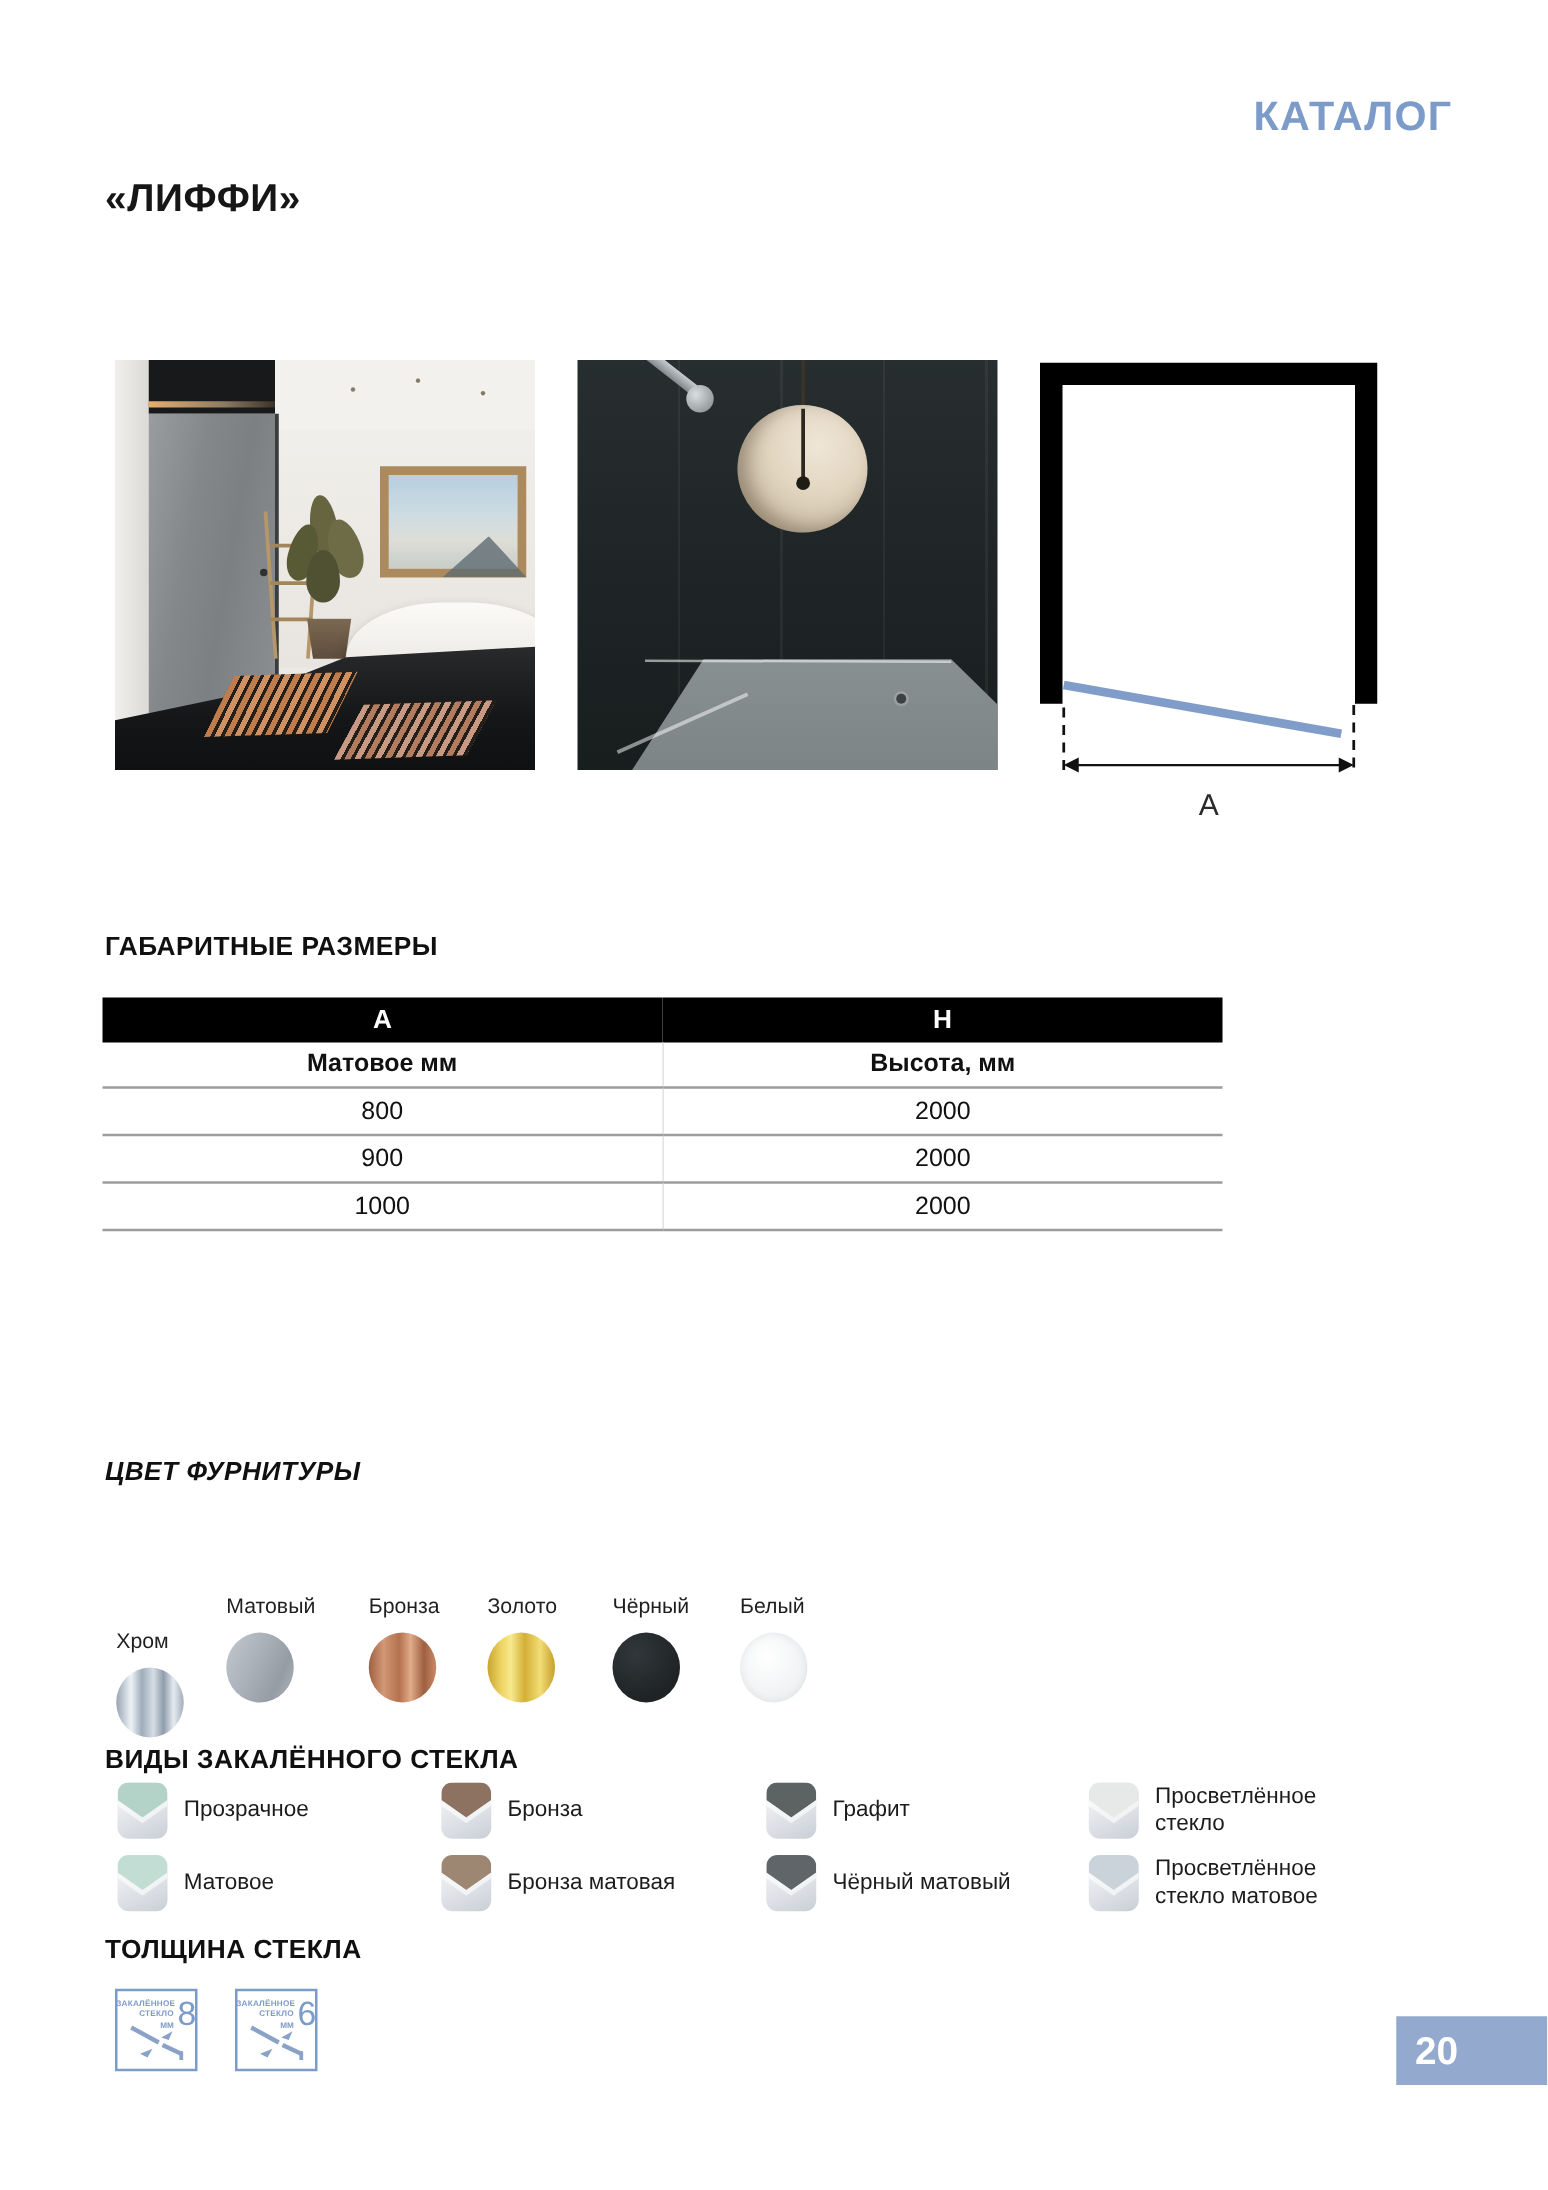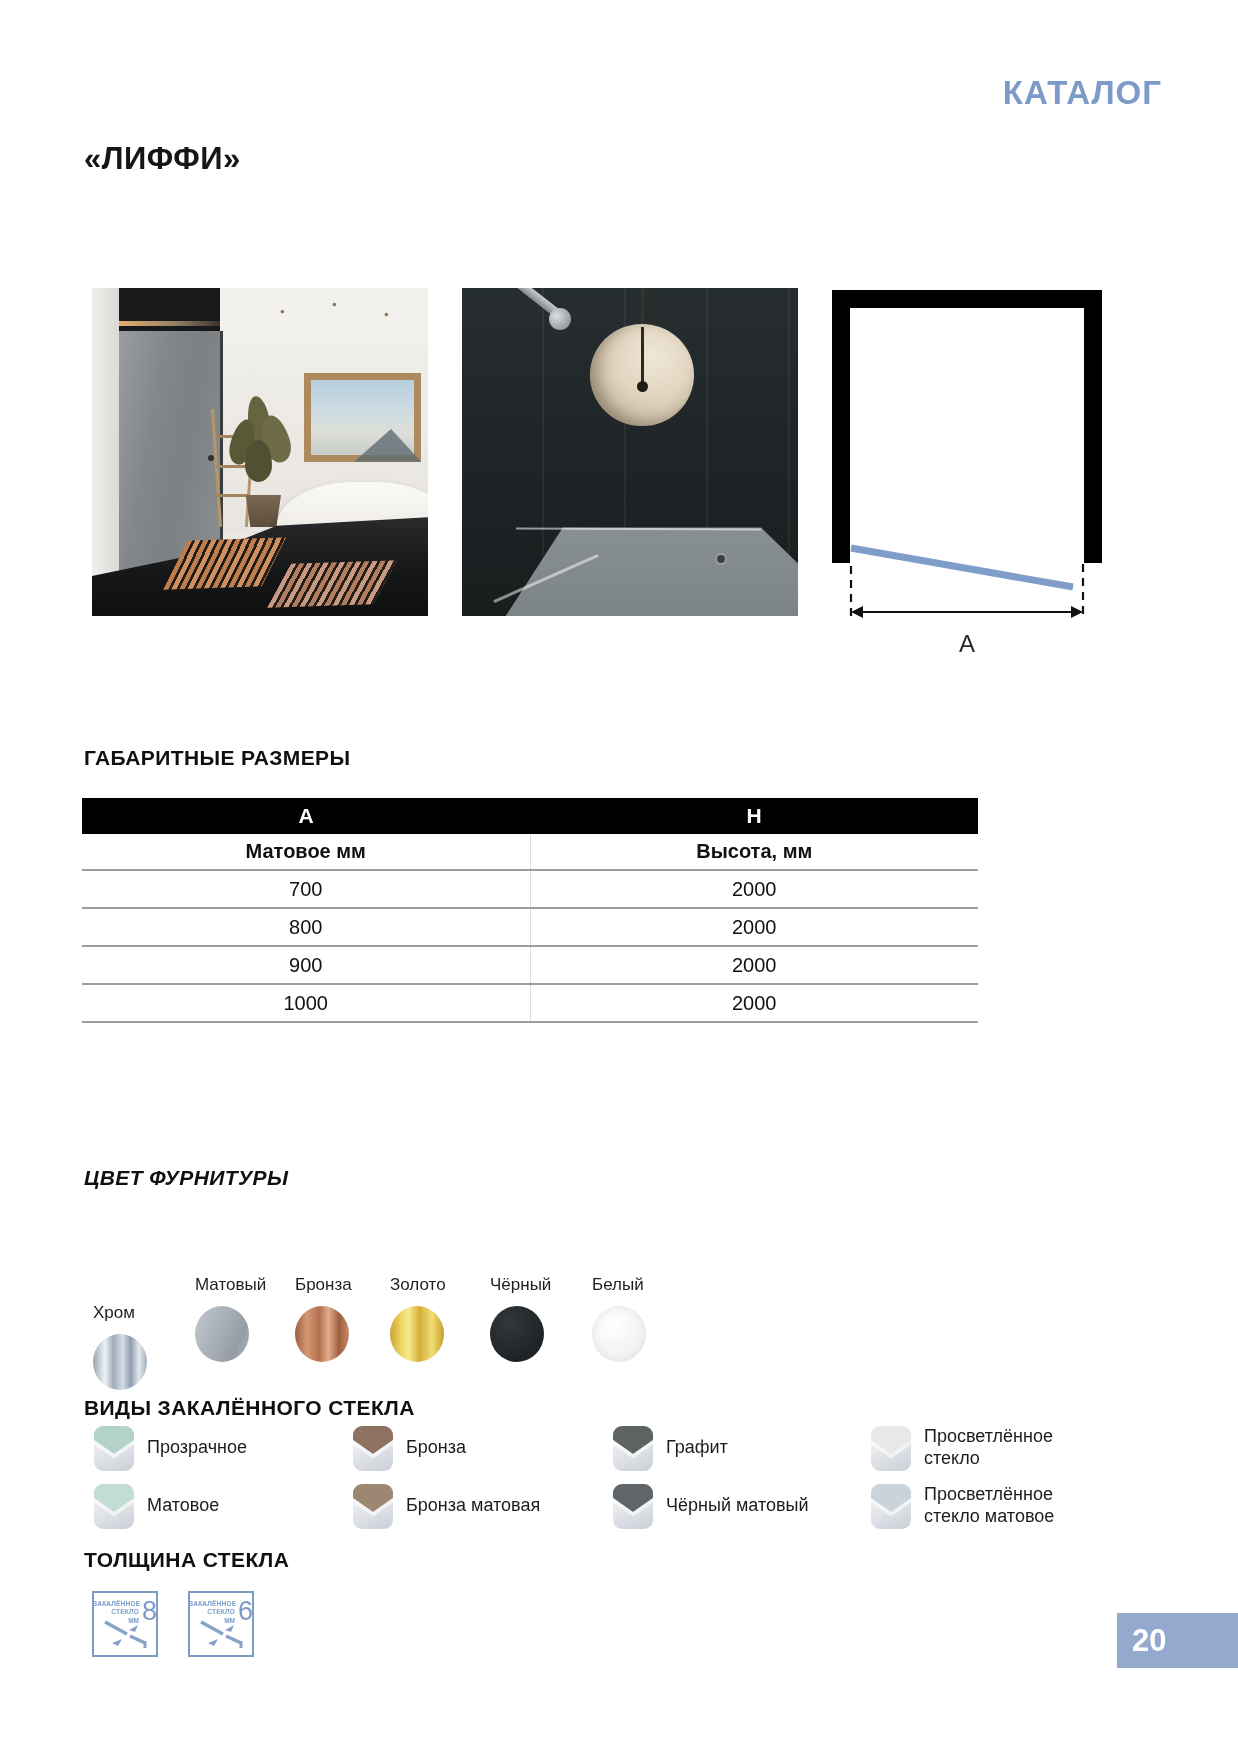--- a/index.html
+++ b/index.html
@@ -209,10 +209,6 @@
     </thead>
     <tbody>
       <tr>
-        <td>700</td>
-        <td>2000</td>
-      </tr>
-      <tr>
         <td>800</td>
         <td>2000</td>
       </tr>

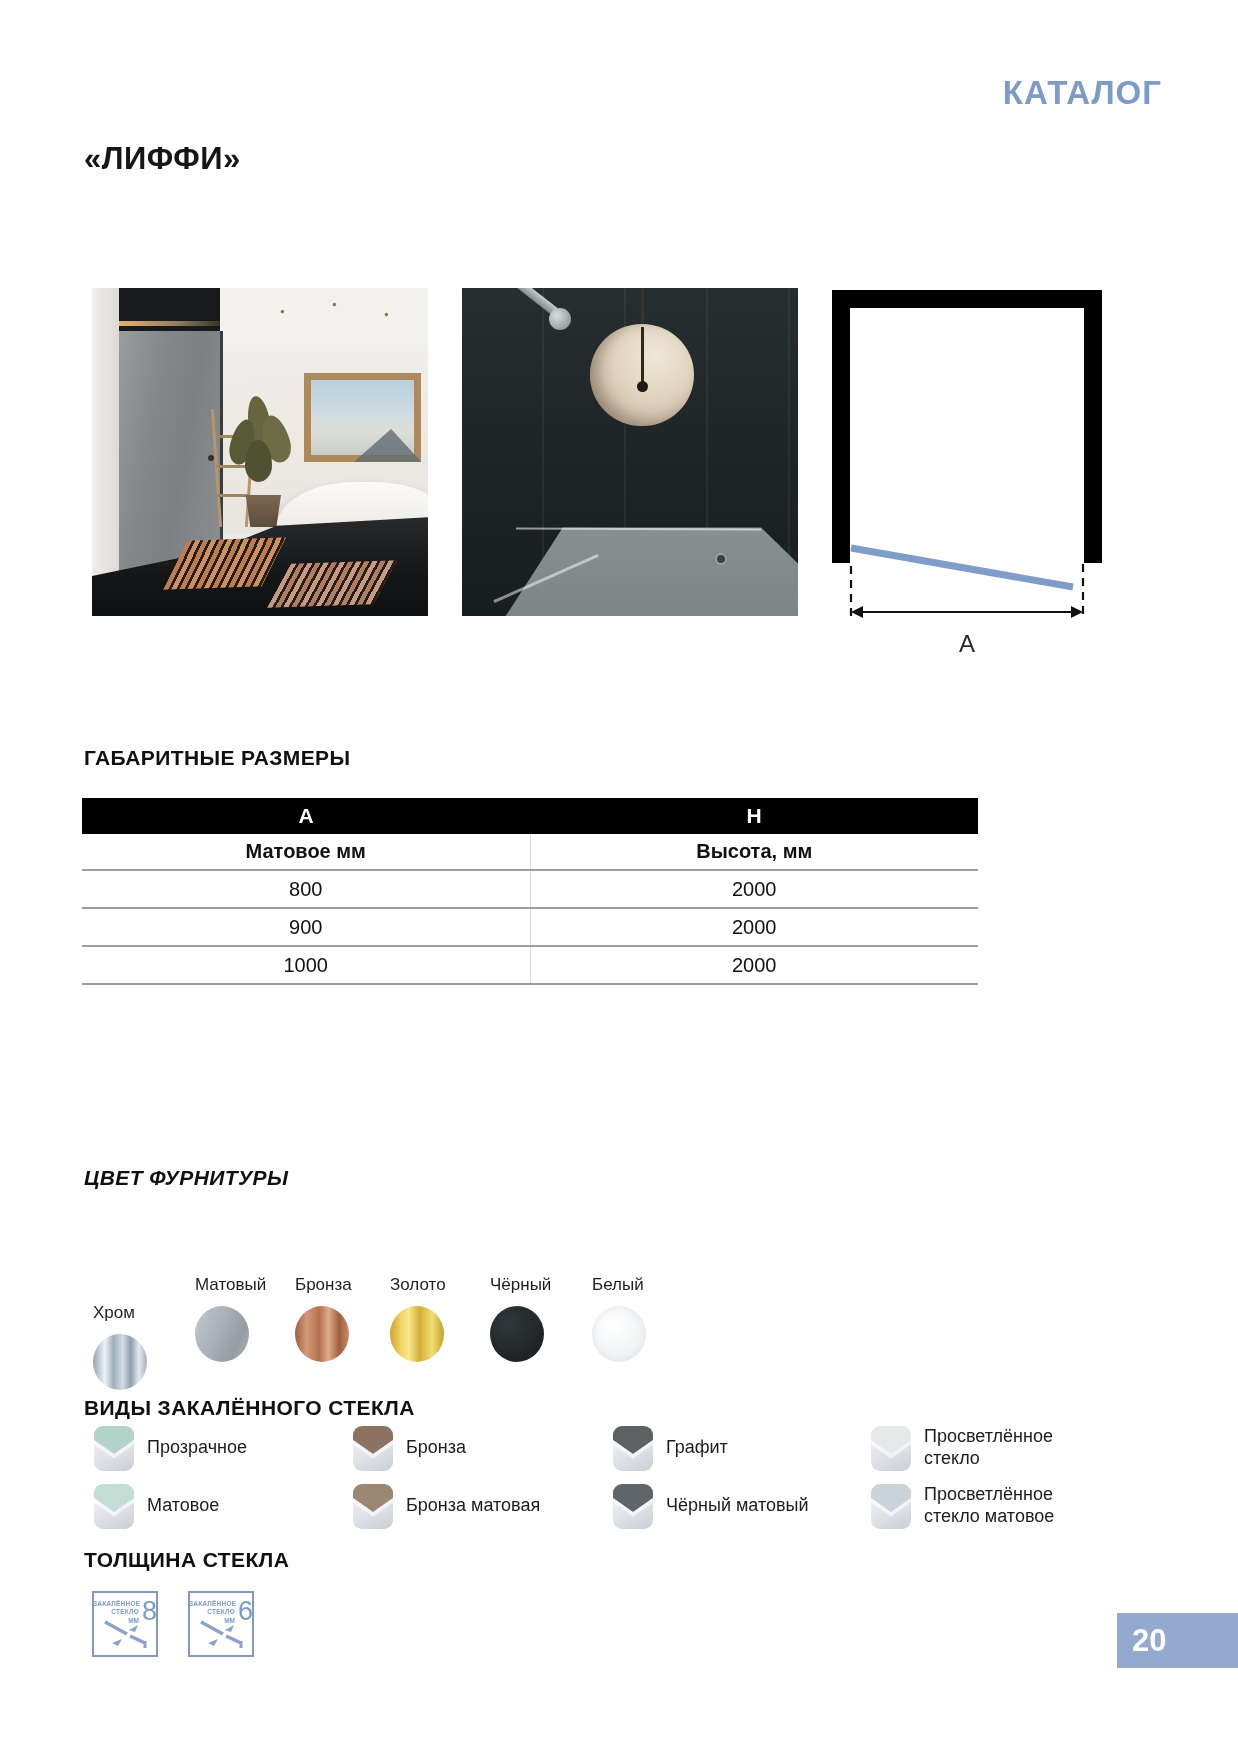--- a/index.html
+++ b/index.html
@@ -92,7 +92,7 @@
 
   
   .hw-cell{position:absolute;top:1275px;display:flex;flex-direction:column;gap:11px;}
-  .hw-0{left:93px;margin-top:28px;} .hw-1{left:195px;} .hw-2{left:295px;} .hw-3{left:390px;} .hw-4{left:490px;} .hw-5{left:592px;}
+  .hw-0{left:93px;margin-top:28px;} .hw-1{left:181px;} .hw-2{left:295px;} .hw-3{left:390px;} .hw-4{left:490px;} .hw-5{left:592px;}
   .hw-label{font-size:17px;color:#1f1f1f;}
   .hw-circle{width:54px;height:56px;border-radius:50%;}
   .sw-chrome{background:linear-gradient(90deg,#98a4b0 0%,#c6cfd8 12%,#eef2f6 22%,#9fadbb 38%,#d6dde4 55%,#8f9dac 70%,#e5eaef 85%,#a2aebb 100%);}

